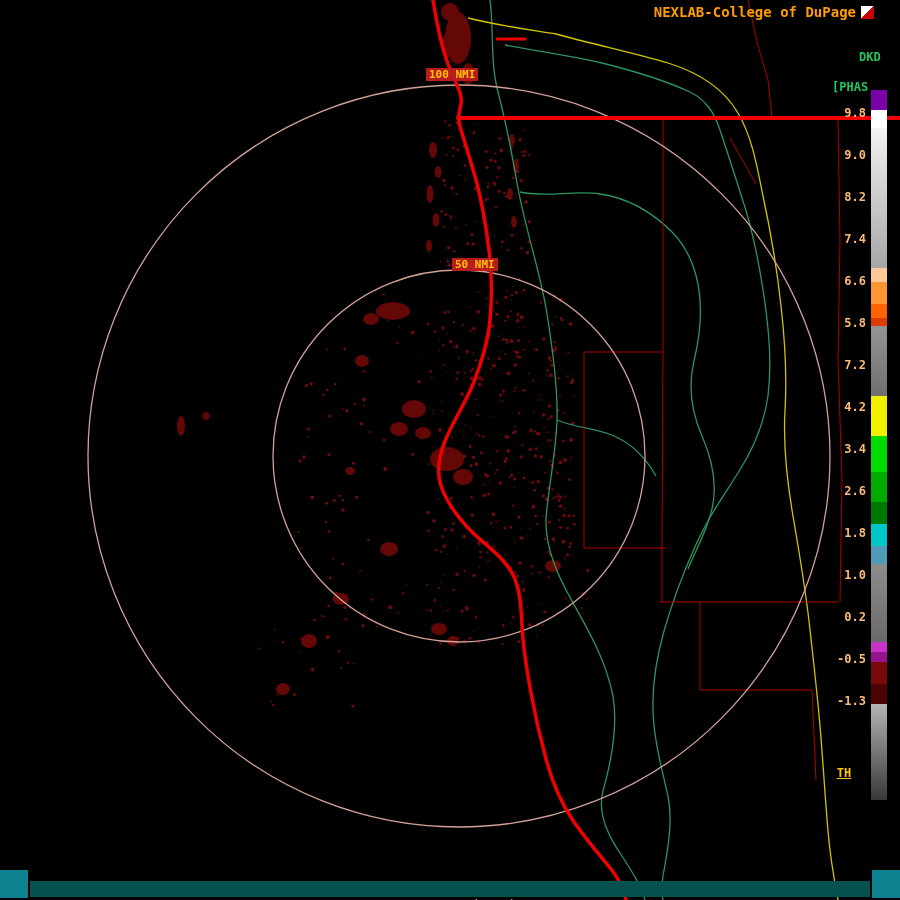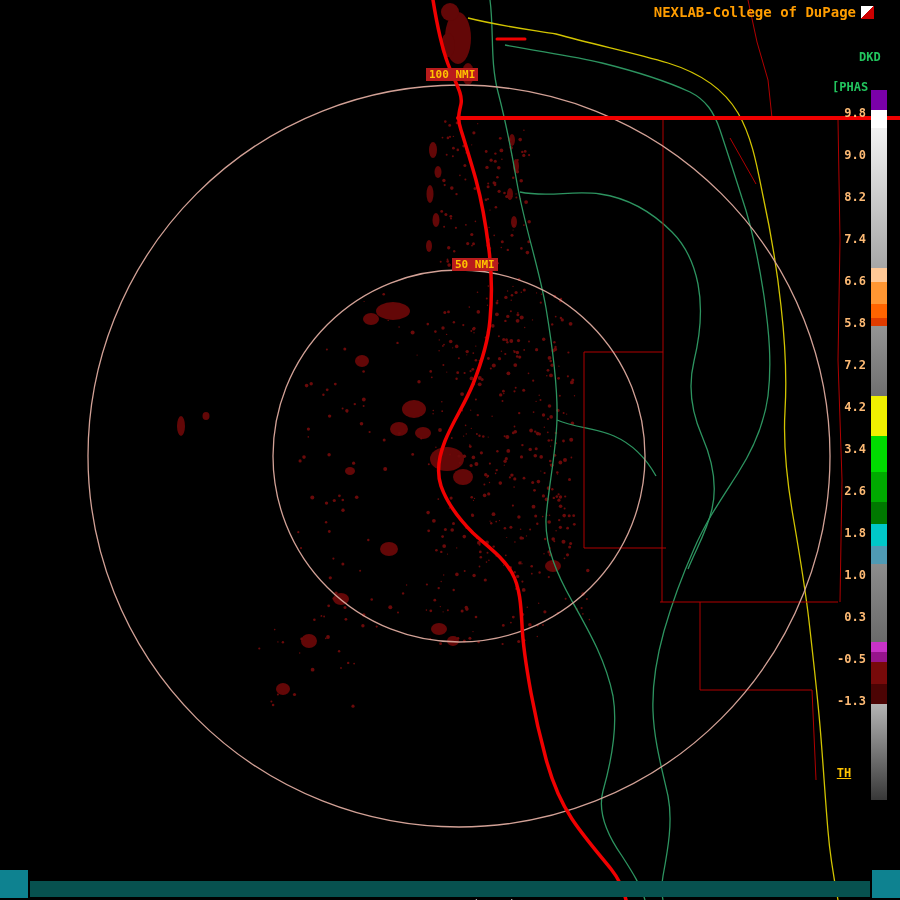--- a/index.html
+++ b/index.html
@@ -734,7 +734,7 @@
       <div class="tick" style="top: 484px;">2.6</div>
       <div class="tick" style="top: 526px;">1.8</div>
       <div class="tick" style="top: 568px;">1.0</div>
-      <div class="tick" style="top: 610px;">0.3</div>
+      <div class="tick" style="top: 610px;">0.2</div>
       <div class="tick" style="top: 652px;">-0.5</div>
       <div class="tick" style="top: 694px;">-1.3</div>
     </div>

